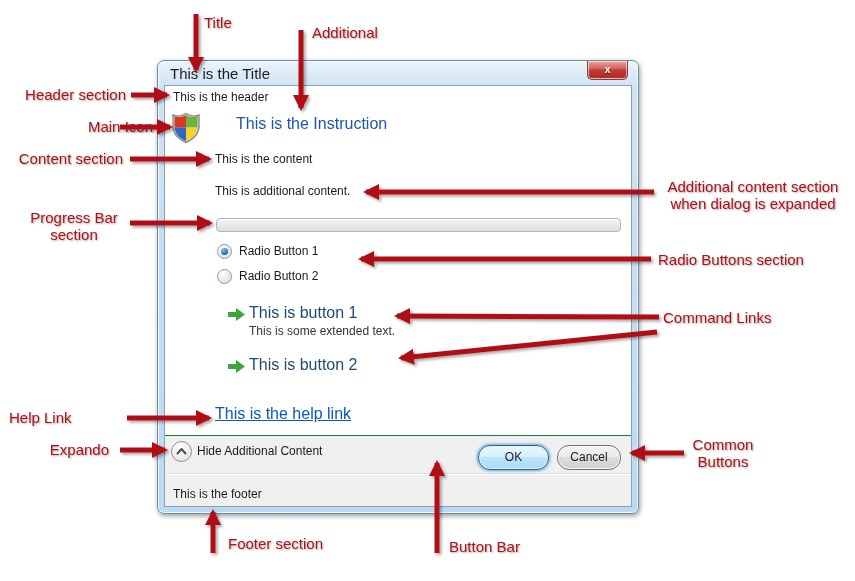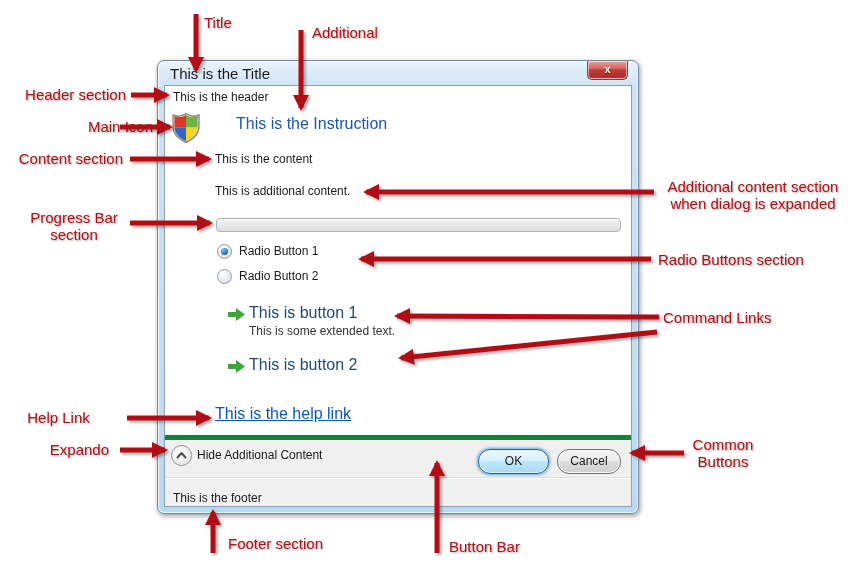--- a/index.html
+++ b/index.html
@@ -14,7 +14,7 @@
   #lab-main-icon{left:0;width:113px;top:118px;text-align:right;margin-left:40px;}
   #lab-content{left:0;width:123px;top:150px;text-align:right;}
   #lab-progress{left:18px;width:112px;top:209px;text-align:center;}
-  #lab-help{left:0;width:117px;top:409px;text-align:center;}
+  #lab-help{left:0;width:117px;top:409px;text-align:left;padding-left:9px;}
   #lab-expando{left:0;width:109px;top:441px;text-align:right;}
   #lab-additional{left:658px;top:178px;width:190px;text-align:center;}
   #lab-radio{left:658px;top:251px;}

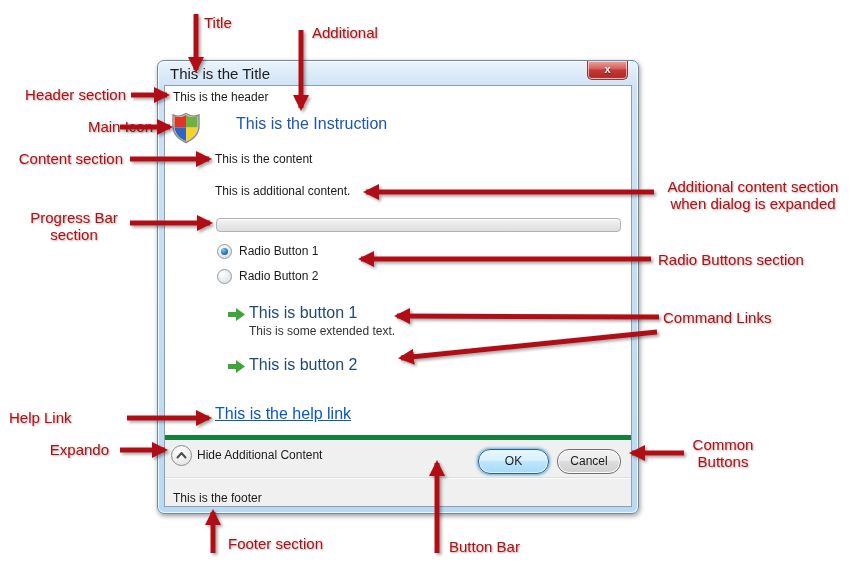--- a/index.html
+++ b/index.html
@@ -68,7 +68,7 @@
 
   .helplink{position:absolute;left:50px;top:319px;font-size:16px;color:#0758c4;text-decoration:underline;cursor:pointer;}
 
-  .graybar{position:absolute;left:0;right:0;top:349px;bottom:0;background:#f0f0f0;border-top:5px solid #15803d;text-decoration:underline;}
+  .graybar{position:absolute;left:0;right:0;top:349px;bottom:0;background:#f0f0f0;border-top:1px solid #15803d;text-decoration:underline;}
   .footline{position:absolute;left:0;right:0;top:37px;height:0;border-top:1px solid #dfdfdf;box-shadow:0 1px 0 #fbfbfb;}
   .expando-btn{position:absolute;left:6px;top:5px;width:19px;height:19px;border-radius:50%;
                border:1px solid #8e8e8e;background:radial-gradient(circle at 40% 30%,#ffffff,#e9e9e9 70%,#d7d7d7);cursor:pointer;}

